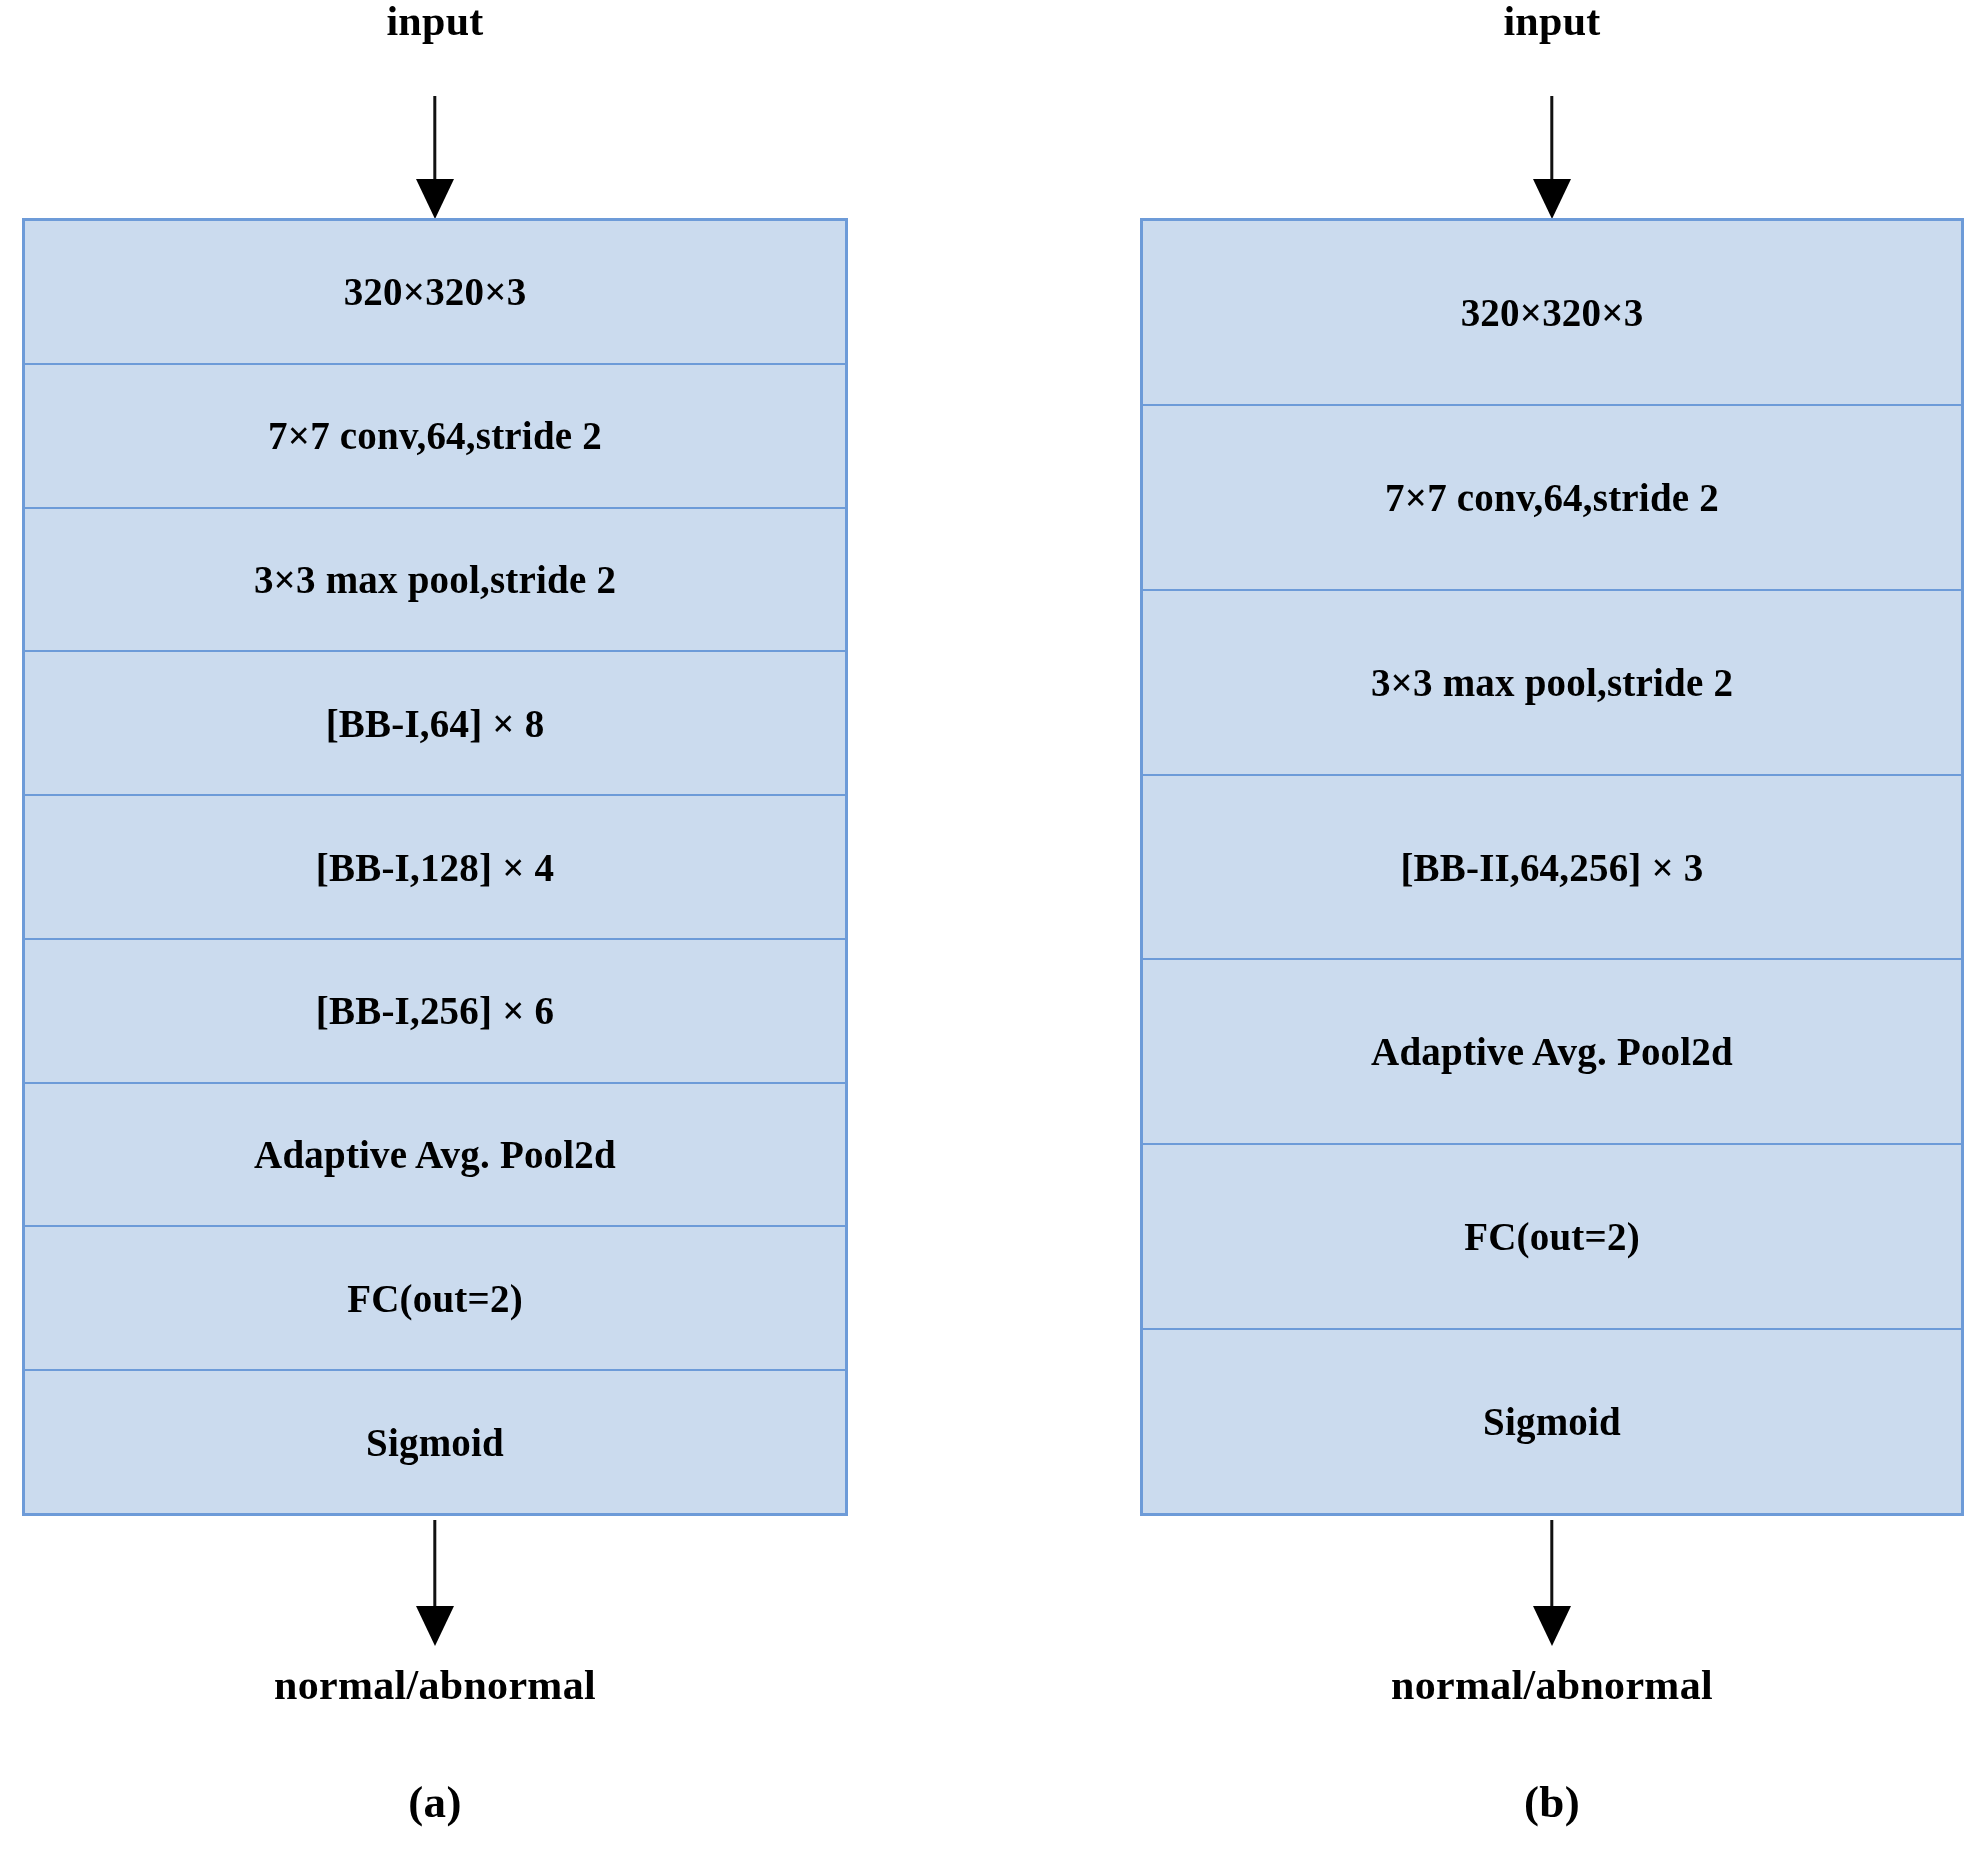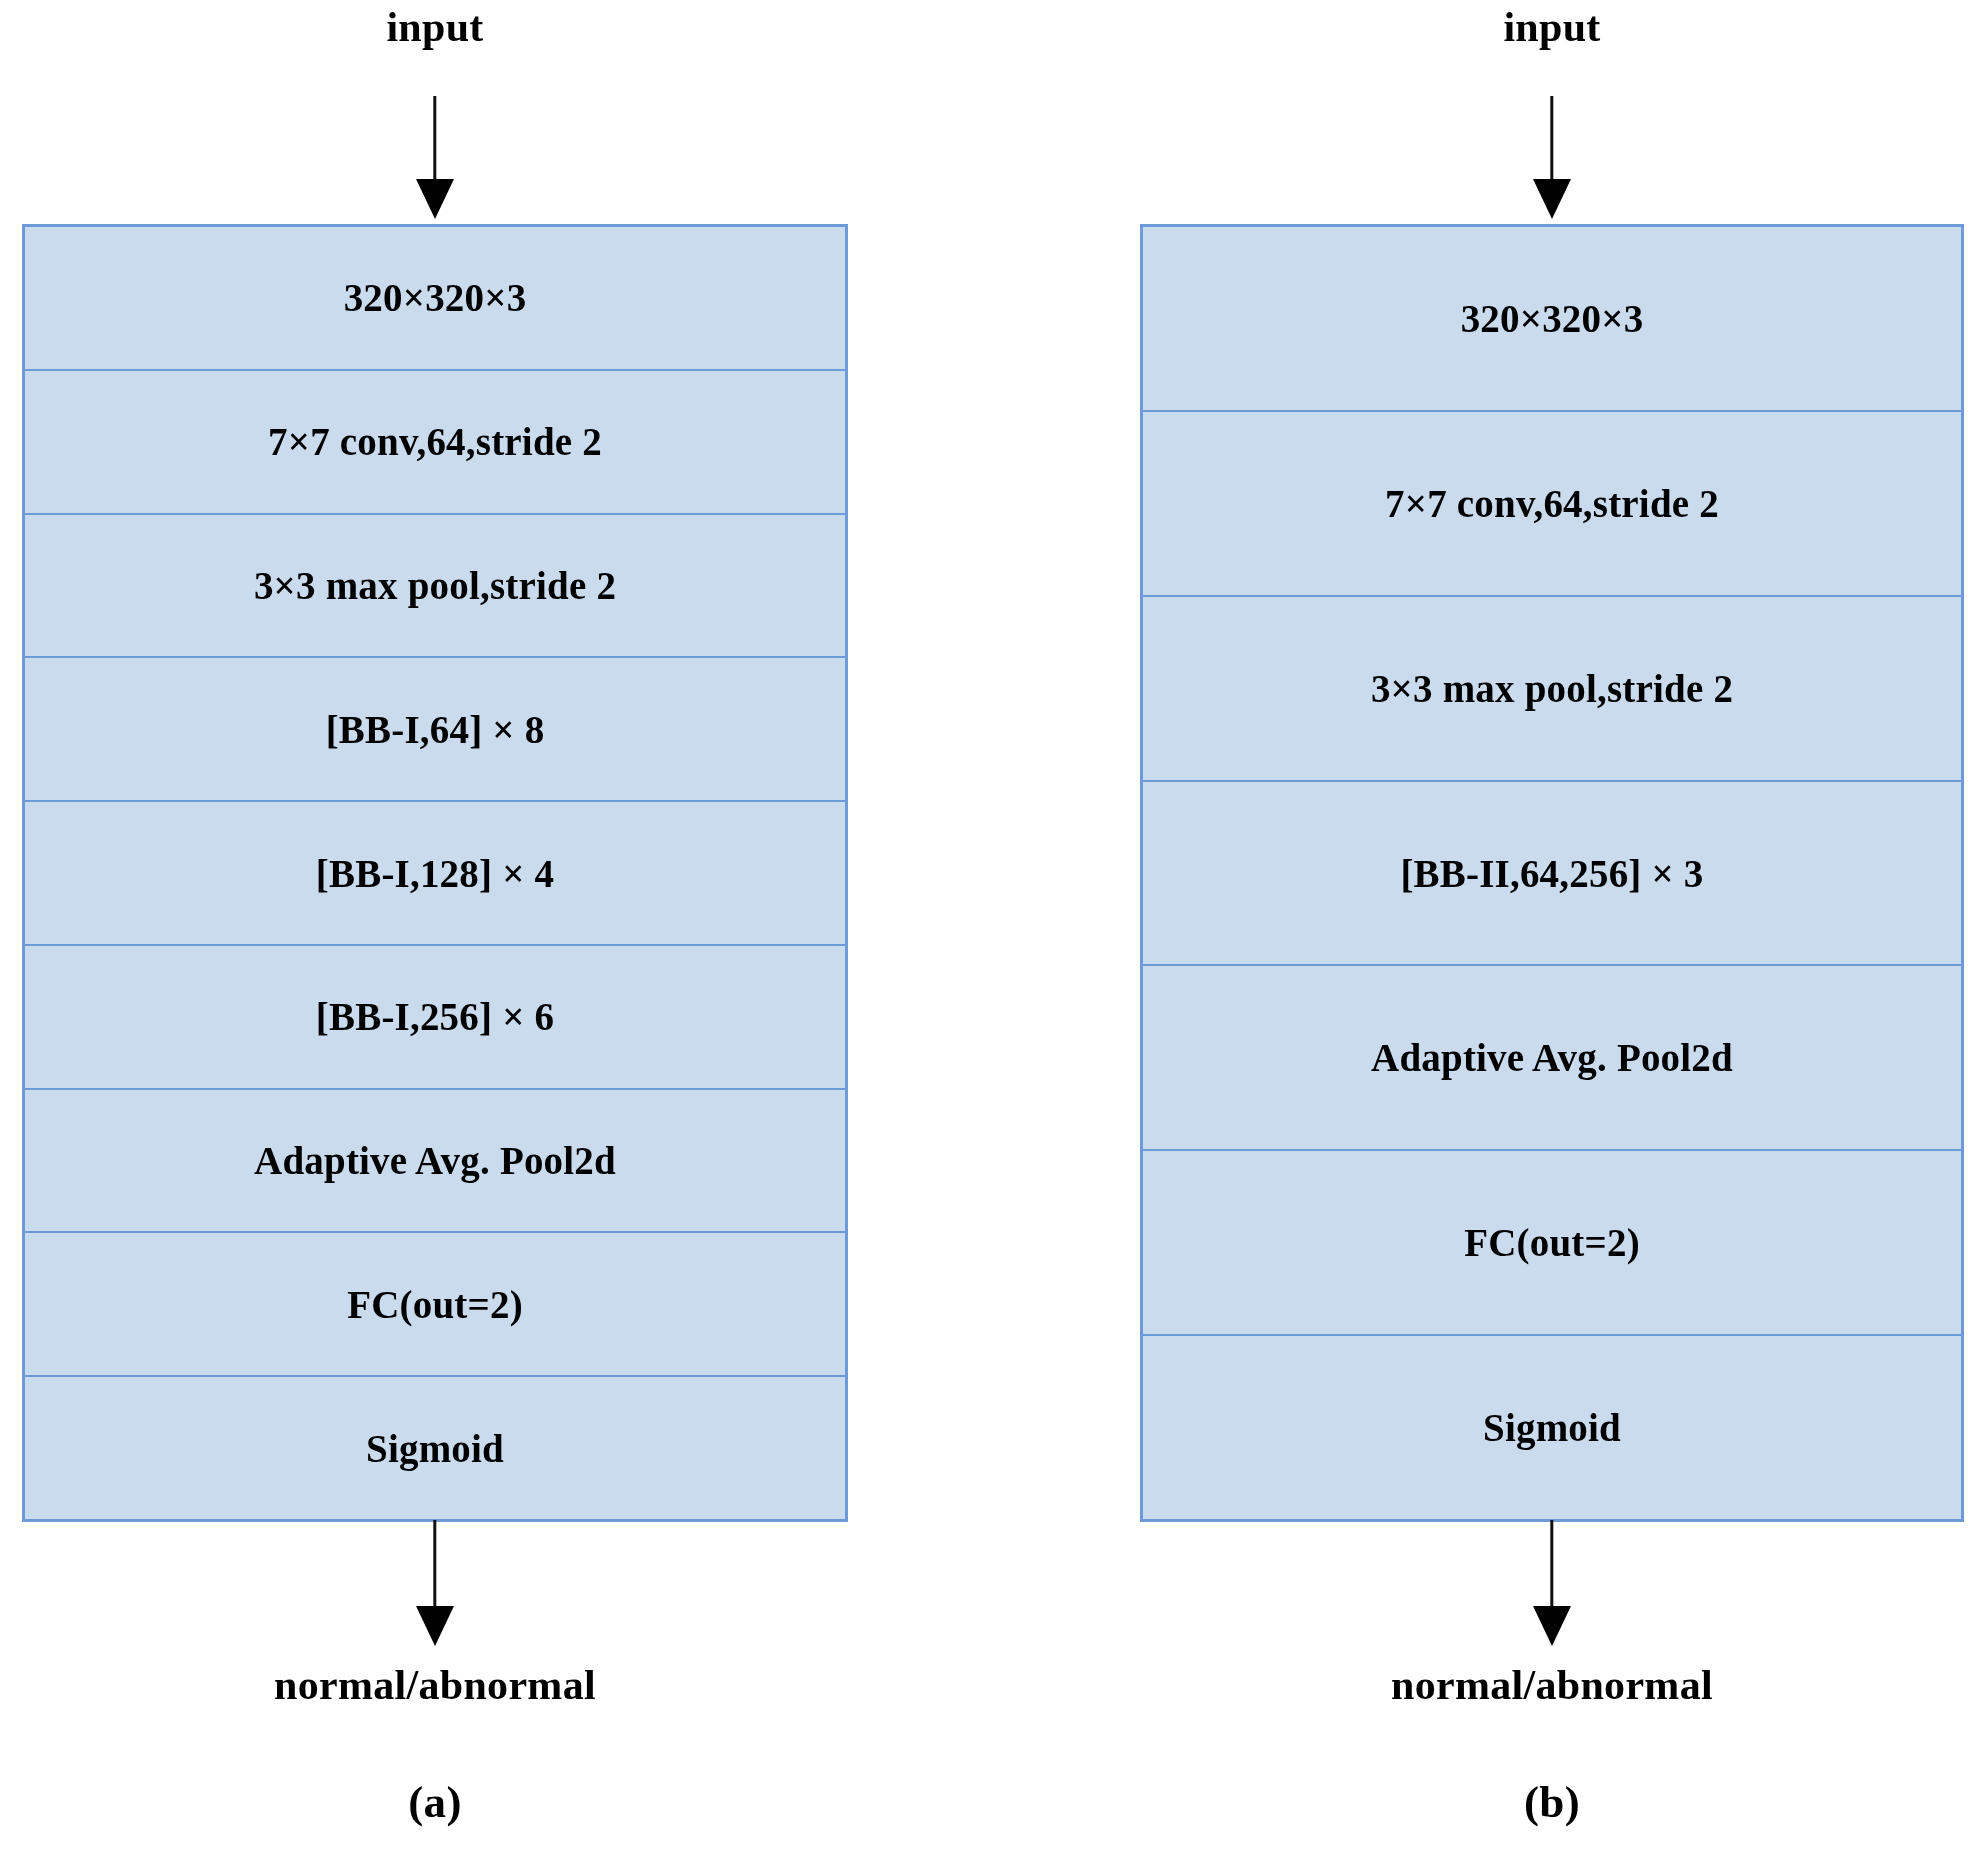--- a/index.html
+++ b/index.html
@@ -40,7 +40,7 @@
     font-size: 42px;
     letter-spacing: 0.3px;
   }
-  .input-label   { top: 6px;   font-size: 42px; }
+  .input-label   { top: 0;   font-size: 42px; }
   .output-label  { top: 1664px; font-size: 42px; }
   .panel-caption { top: 1780px; font-size: 45px; font-weight: bold; }
 

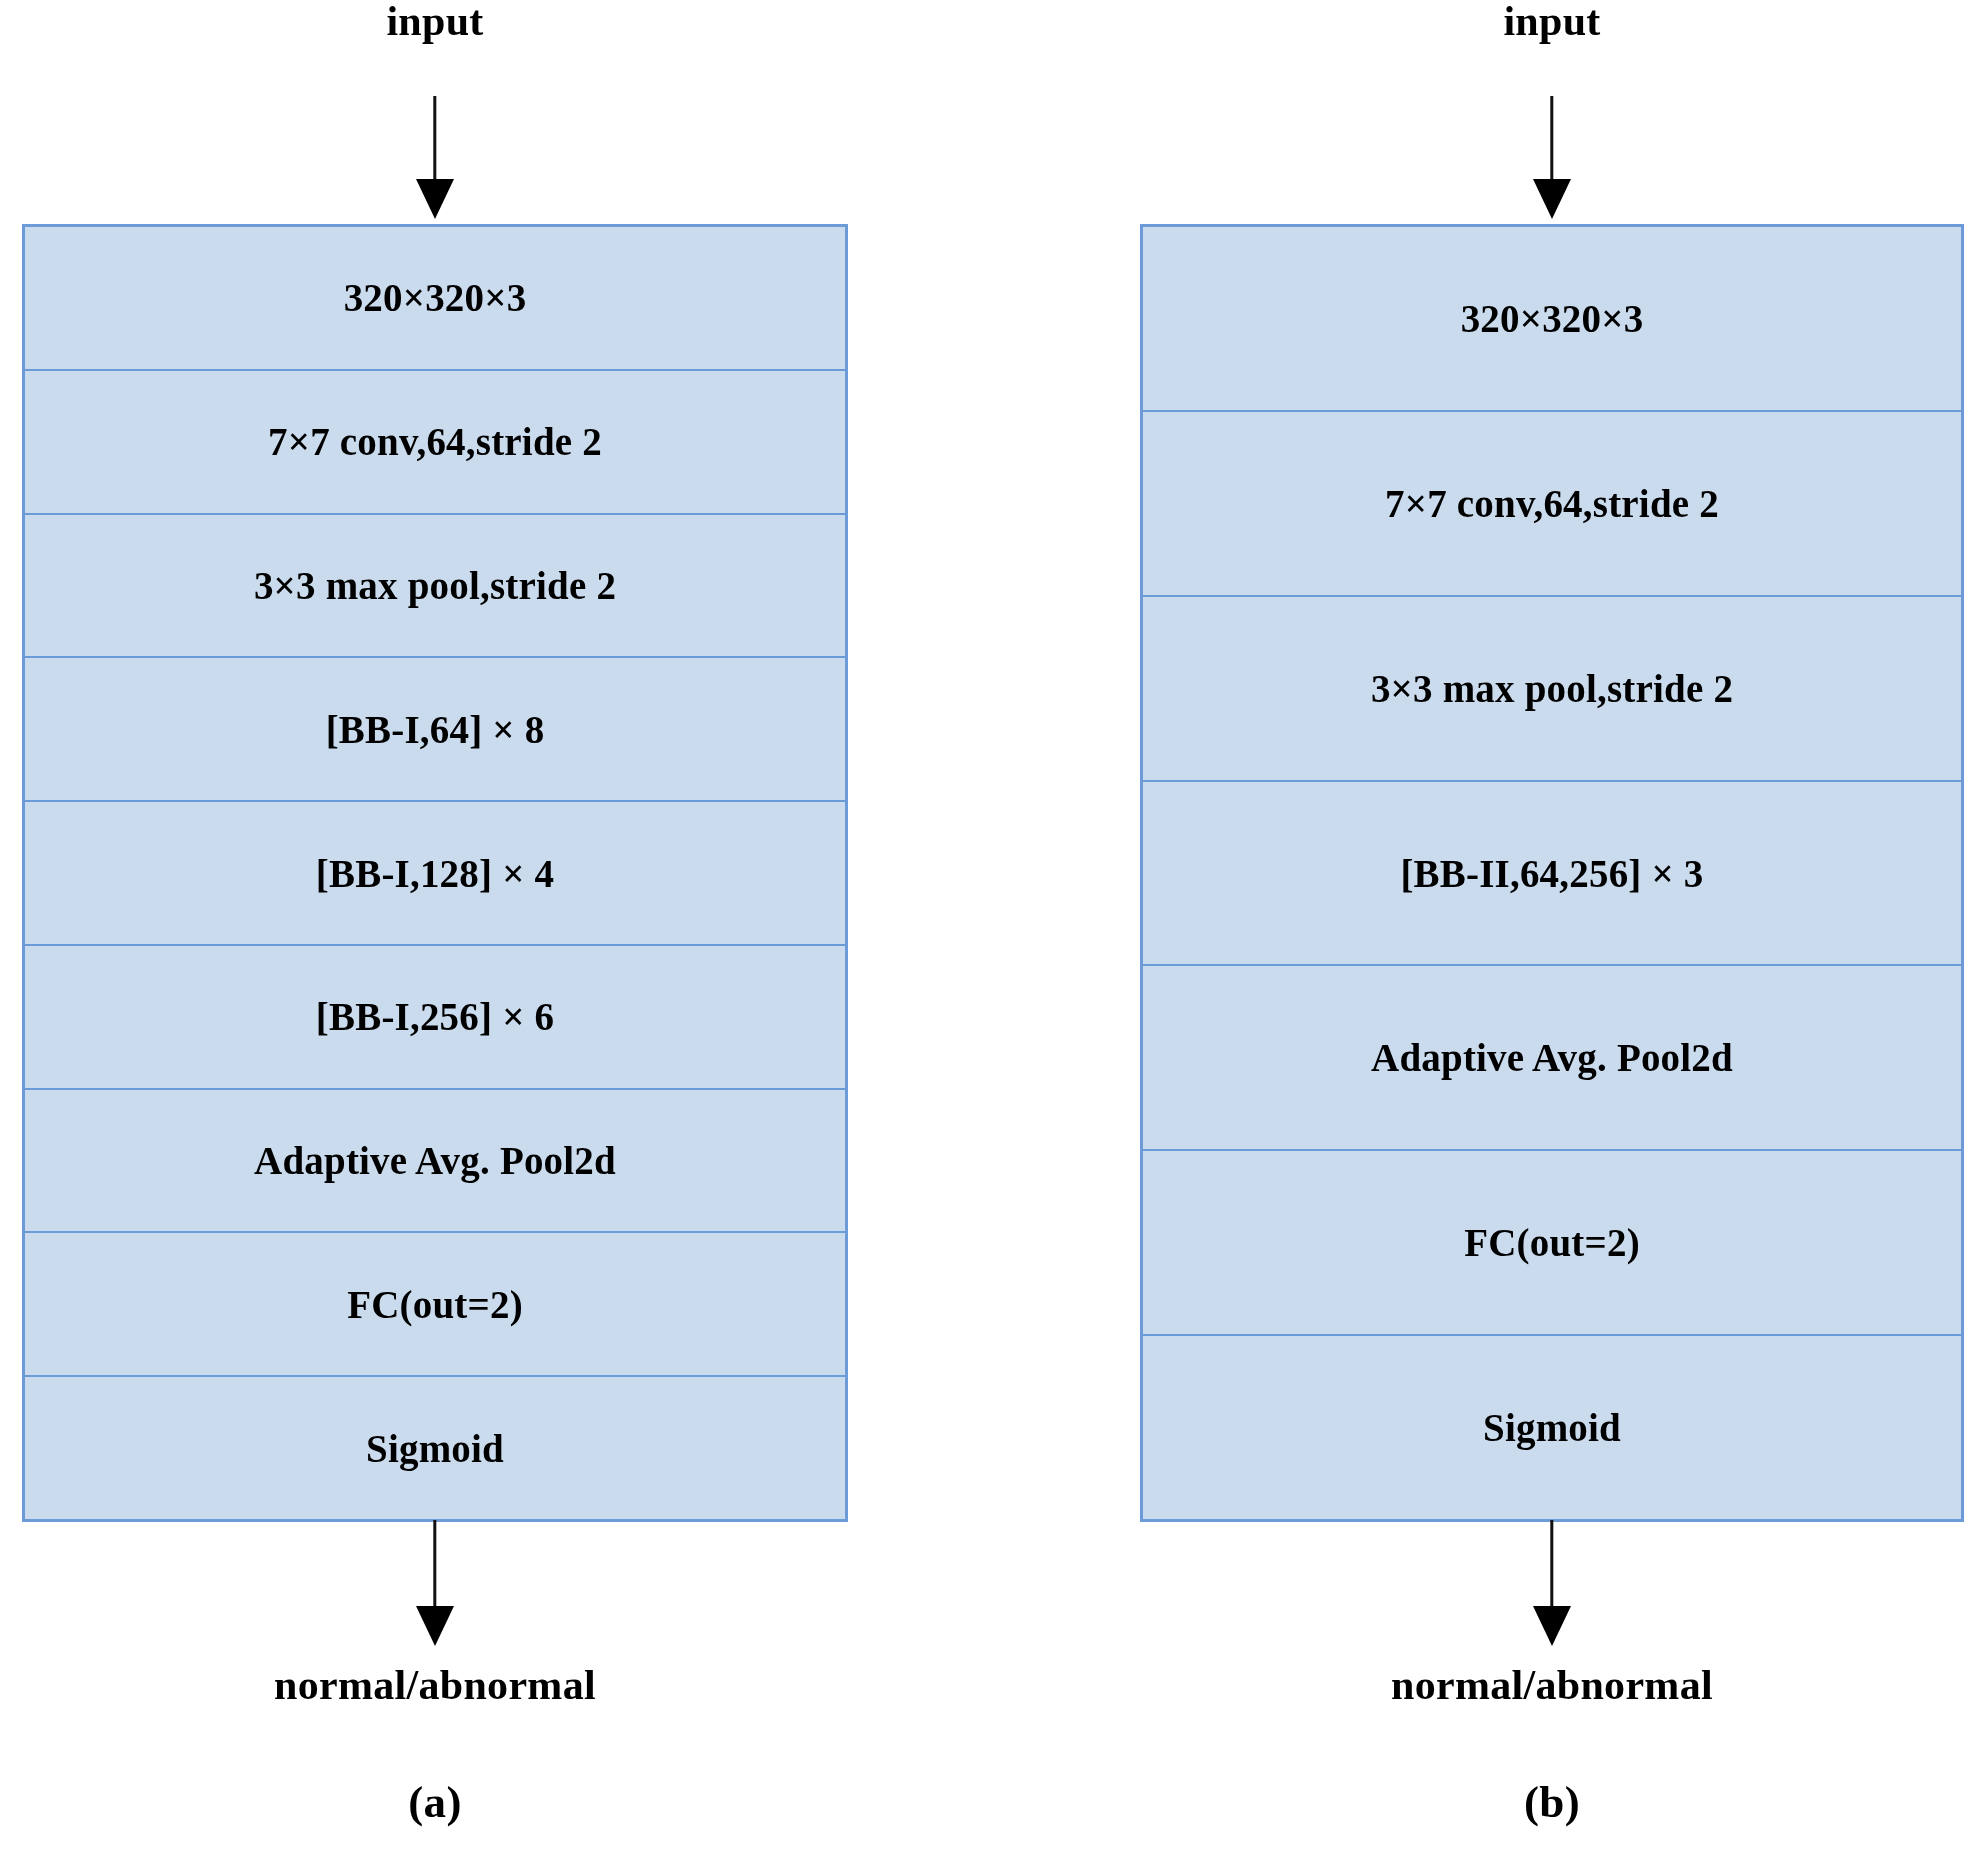--- a/index.html
+++ b/index.html
@@ -79,7 +79,7 @@
   
   .stack {
     position: absolute;
-    top: 224px;
+    top: 218px;
     box-sizing: border-box;
     border: 3.4px solid #6d9bd8;
     background: #cbdbee;

